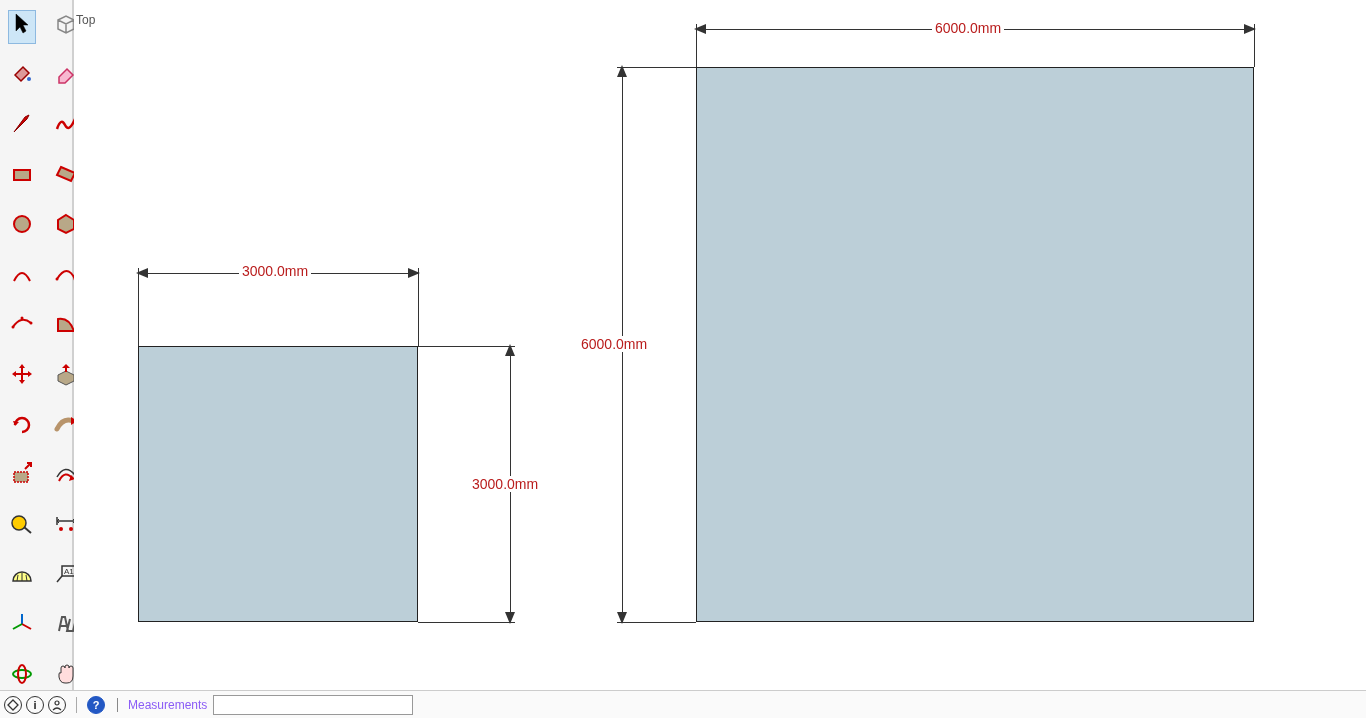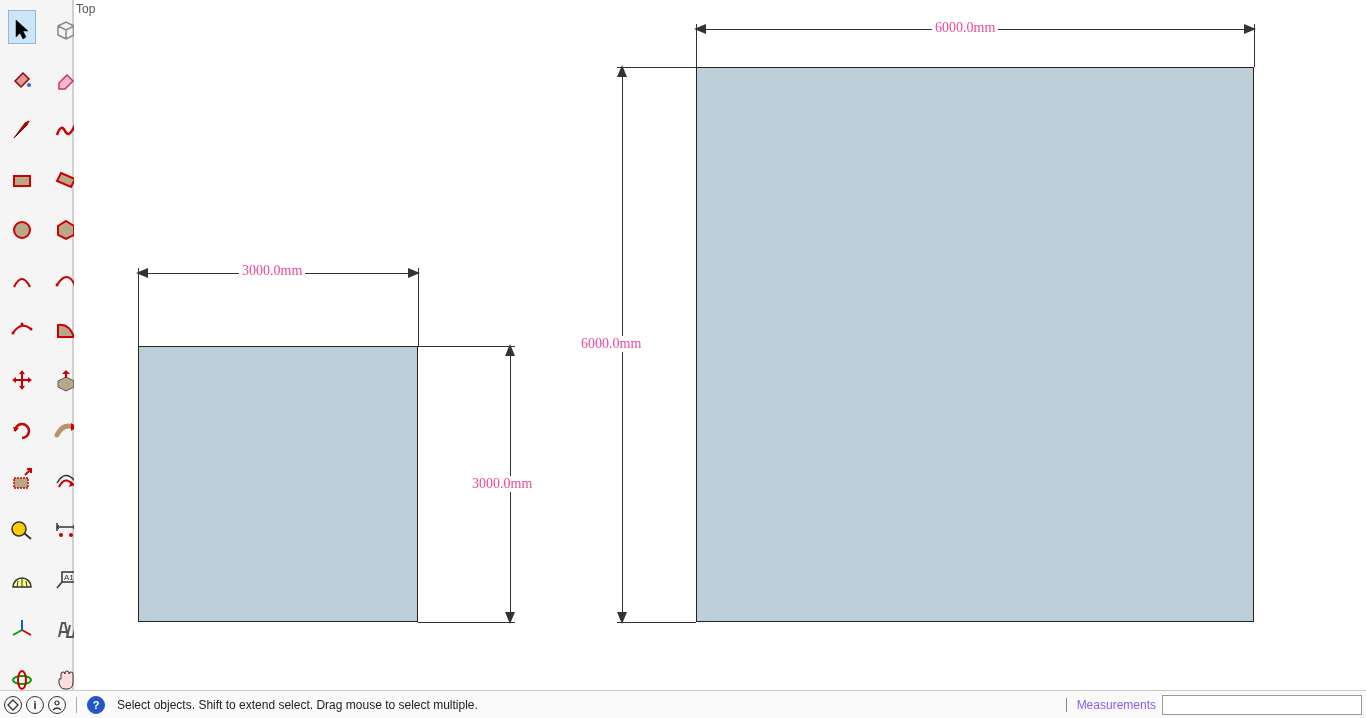--- a/index.html
+++ b/index.html
@@ -26,7 +26,7 @@
   .tool-btn svg { width: 26px; height: 26px; }
   .canvas { flex: 1; position: relative; background: #fff; }
   .view-label {
-    position: absolute; top: 2px; left: 2px;
+    position: absolute; top: 13px; left: 2px;
     font-size: 12px; color: #555;
   }
   .face {

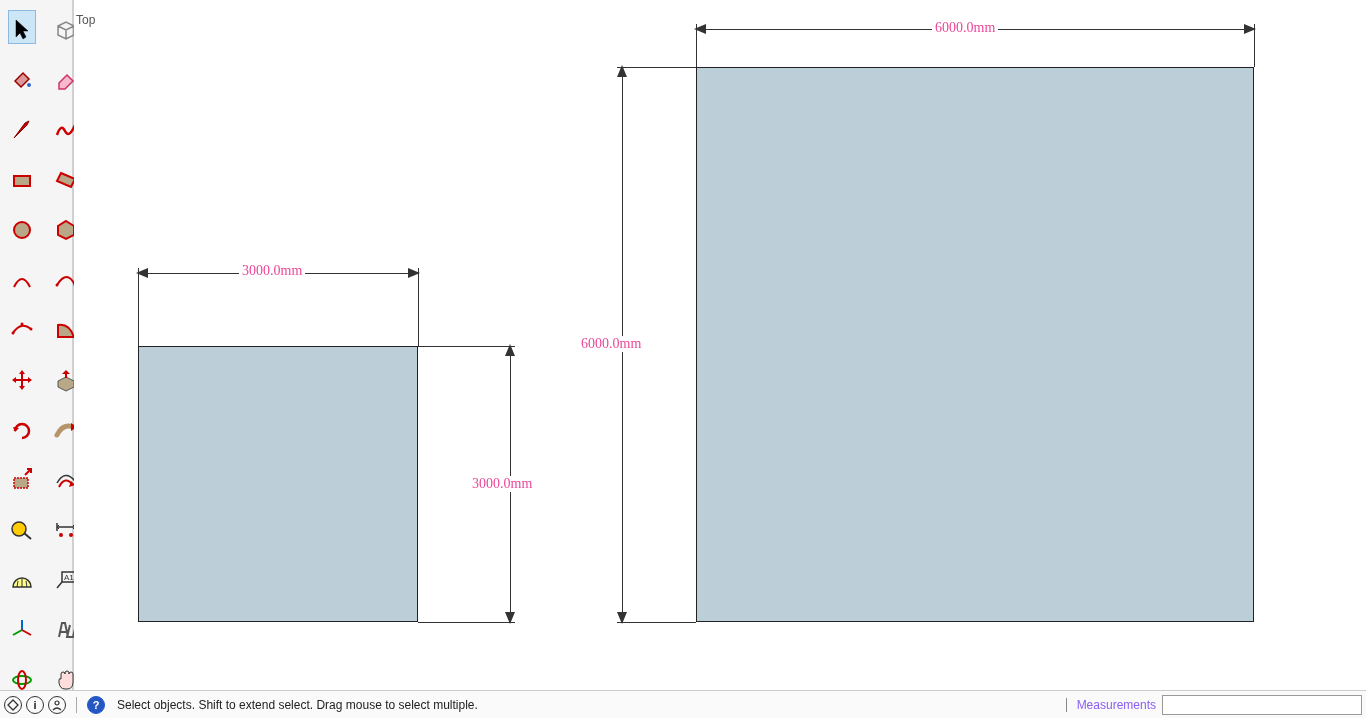--- a/index.html
+++ b/index.html
@@ -34,7 +34,7 @@
     background: #bccfd8;
     border: 1.5px solid #222;
   }
-  .dim-text { position: absolute; font-size: 14px; color: #ec4899; background: #fff; padding: 0 3px; white-space: nowrap; font-family: Liberation Serif, serif; }
+  .dim-text { position: absolute; font-size: 14px; color: #b91c1c; background: #fff; padding: 0 3px; white-space: nowrap; }
   .dim-line { position: absolute; background: #333; }
   .dim-arrow { position: absolute; }
   .statusbar {

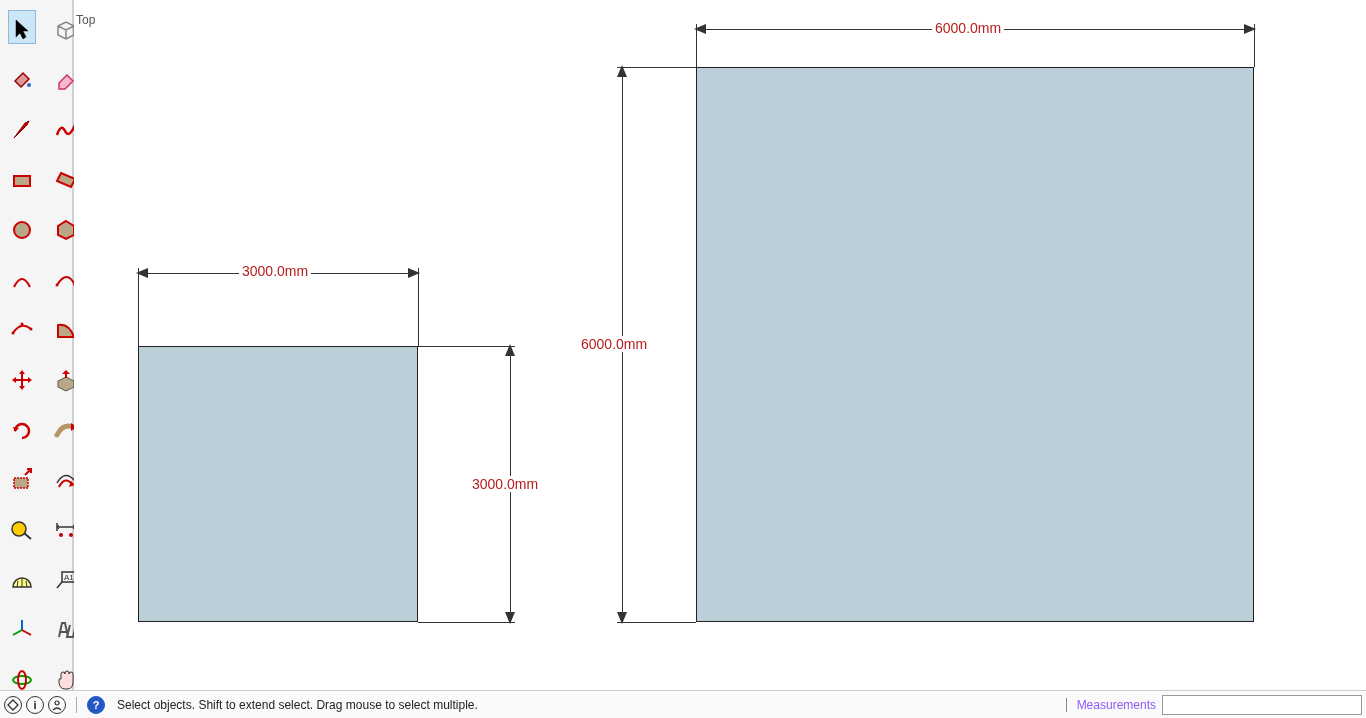--- a/index.html
+++ b/index.html
@@ -18,7 +18,7 @@
   .tool-btn {
     width: 34px; height: 34px;
     margin: 8px;
-    display: flex; align-items: flex-end; justify-content: center;
+    display: flex; align-items: flex-start; justify-content: center;
     cursor: pointer;
     border: 1px solid transparent;
   }

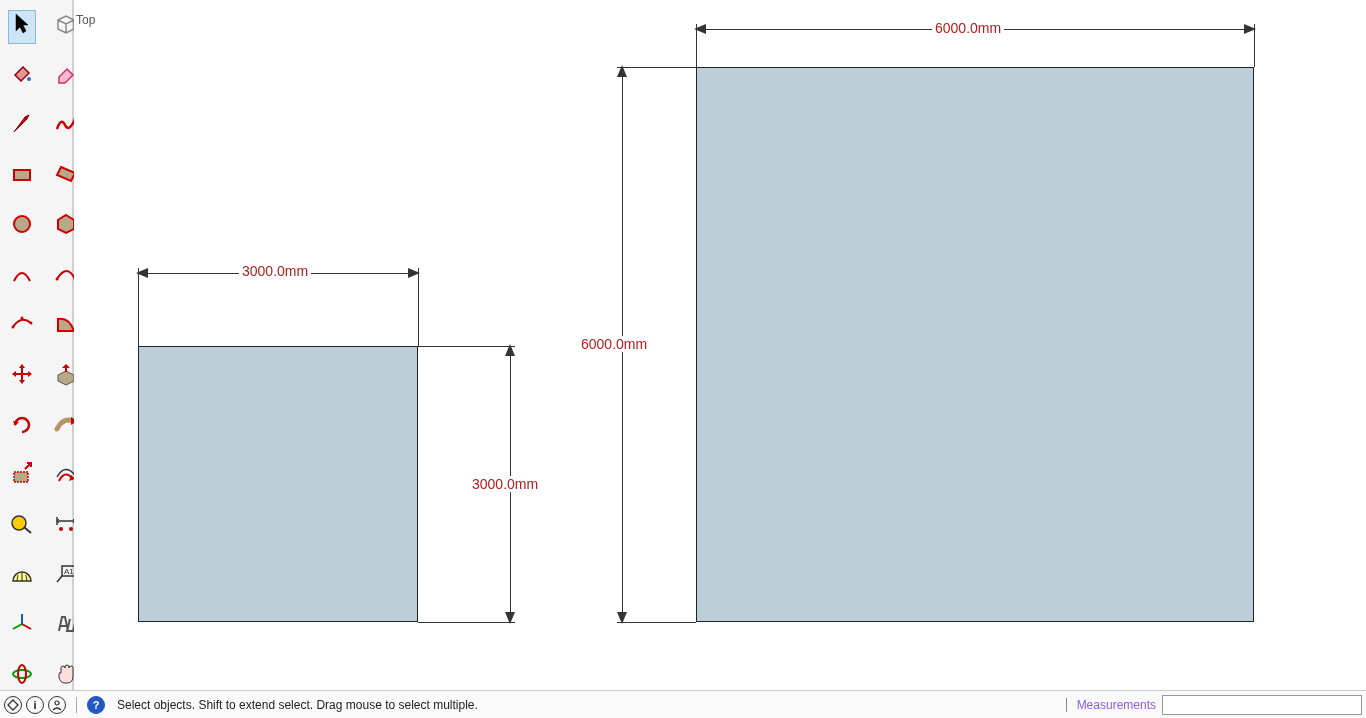--- a/index.html
+++ b/index.html
@@ -381,7 +381,6 @@
       <div class="status-sep"></div>
       <div class="status-ico" style="background:#2358c4;color:#fff;border-color:#2358c4">?</div>
     </div>
-    <div class="status-msg">Select objects. Shift to extend select. Drag mouse to select multiple.</div>
     <div class="measure-divider"></div>
     <div class="measure-label">Measurements</div>
     <input class="measure-box" value="" style="">

